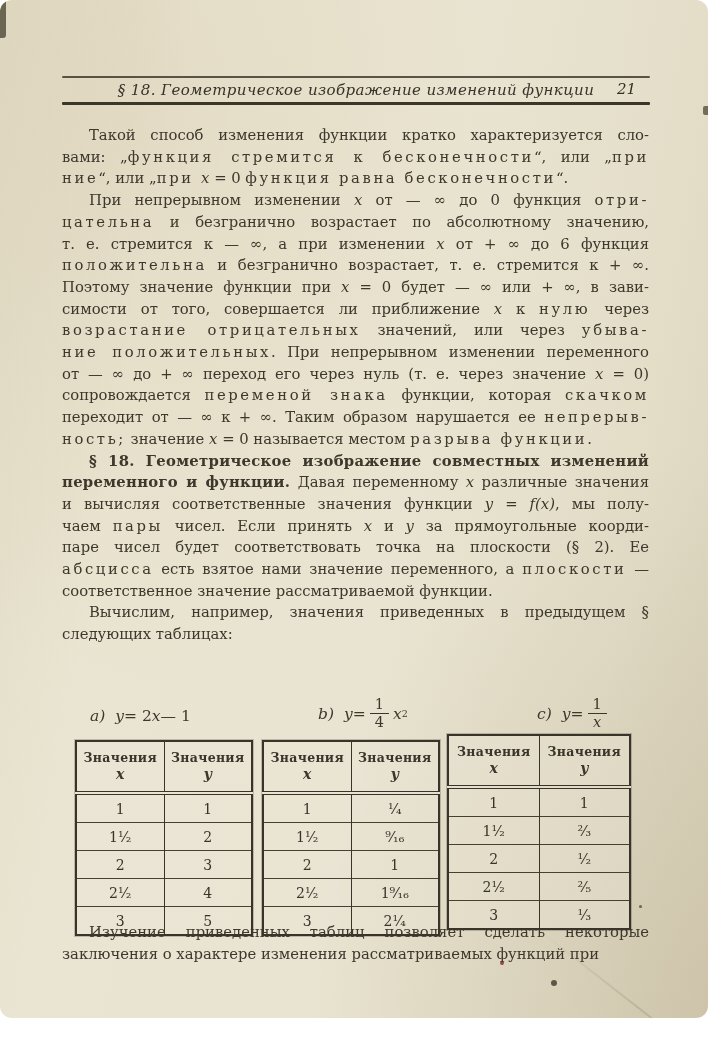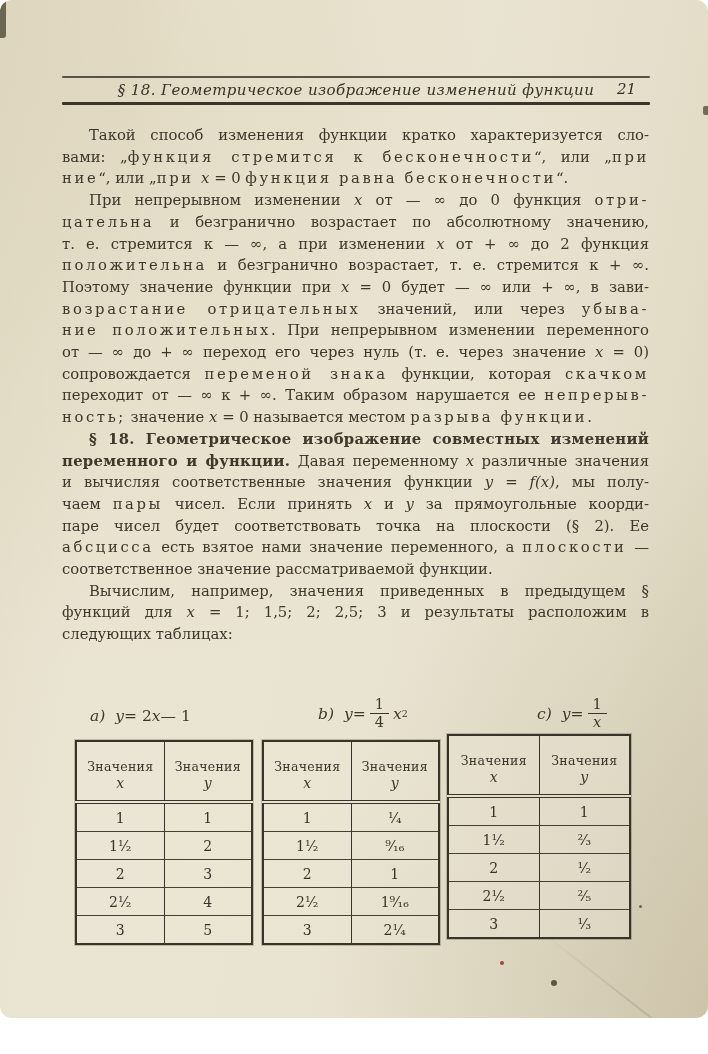--- a/index.html
+++ b/index.html
@@ -98,7 +98,7 @@
       <div class="para">
         <div class="line indent"><span class="seg ">При непрерывном изменении </span><span class="seg it">x</span><span class="seg "> от — ∞ до 0 функция </span><span class="seg sp">отри-</span></div>
         <div class="line"><span class="seg sp">цательна</span><span class="seg "> и безгранично возрастает по абсолютному значению,</span></div>
-        <div class="line"><span class="seg ">т. е. стремится к — ∞, а при изменении </span><span class="seg it">x</span><span class="seg "> от + ∞ до 2 функция</span></div>
+        <div class="line"><span class="seg ">т. е. стремится к — ∞, а при изменении </span><span class="seg it">x</span><span class="seg "> от + ∞ до 6 функция</span></div>
         <div class="line"><span class="seg sp">положительна</span><span class="seg "> и безгранично возрастает, т. е. стремится к + ∞.</span></div>
         <div class="line"><span class="seg ">Поэтому значение функции при </span><span class="seg it">x</span><span class="seg "> = 0 будет — ∞ или + ∞, в зави-</span></div>
         <div class="line"><span class="seg sp">возрастание отрицательных</span><span class="seg "> значений, или через </span><span class="seg sp">убыва-</span></div>

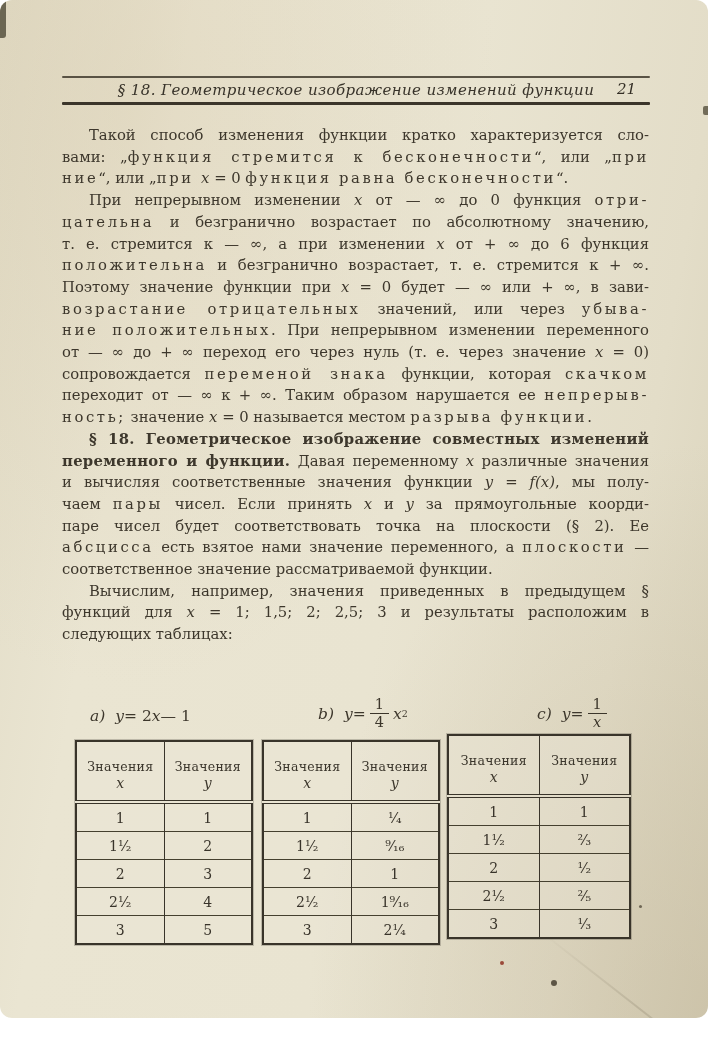--- a/index.html
+++ b/index.html
@@ -101,6 +101,7 @@
         <div class="line"><span class="seg ">т. е. стремится к — ∞, а при изменении </span><span class="seg it">x</span><span class="seg "> от + ∞ до 6 функция</span></div>
         <div class="line"><span class="seg sp">положительна</span><span class="seg "> и безгранично возрастает, т. е. стремится к + ∞.</span></div>
         <div class="line"><span class="seg ">Поэтому значение функции при </span><span class="seg it">x</span><span class="seg "> = 0 будет — ∞ или + ∞, в зави-</span></div>
+        <div class="line"><span class="seg ">симости от того, совершается ли приближение </span><span class="seg it">x</span><span class="seg "> к </span><span class="seg sp">нулю</span><span class="seg "> через</span></div>
         <div class="line"><span class="seg sp">возрастание отрицательных</span><span class="seg "> значений, или через </span><span class="seg sp">убыва-</span></div>
         <div class="line"><span class="seg sp">ние положительных</span><span class="seg ">. При непрерывном изменении переменного</span></div>
         <div class="line"><span class="seg ">от — ∞ до + ∞ переход его через нуль (т. е. через значение </span><span class="seg it">x</span><span class="seg "> = 0)</span></div>

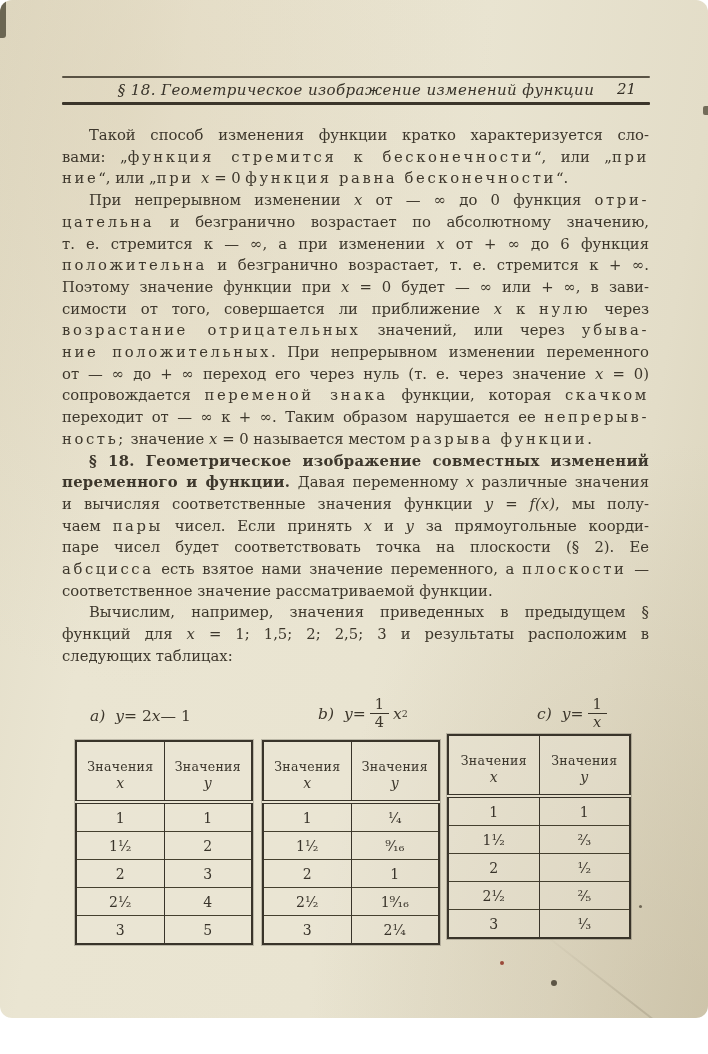--- a/index.html
+++ b/index.html
@@ -120,7 +120,6 @@
       </div>
       <div class="para">
         <div class="line indent"><span class="seg ">Вычислим, например, значения приведенных в предыдущем §</span></div>
-        <div class="line"><span class="seg ">функций для </span><span class="seg it">x</span><span class="seg "> = 1; 1,5; 2; 2,5; 3 и результаты расположим в</span></div>
         <div class="line last"><span class="seg ">следующих таблицах:</span></div>
       </div>
     </div>

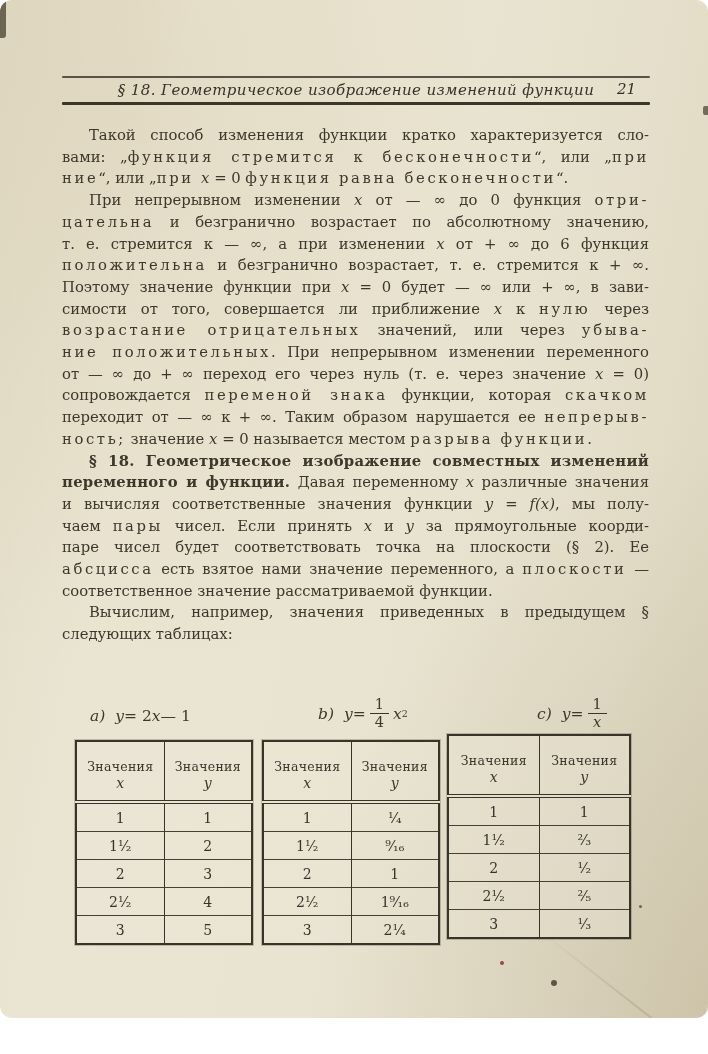--- a/index.html
+++ b/index.html
@@ -61,7 +61,7 @@
   table.vtab.t0{left:75px;top:0px;width:178px;}
   table.vtab.t1{left:262px;top:0px;width:178px;}
   table.vtab.t2{left:447px;top:-6px;width:184px;}
-  .vtab th{border-bottom:4px double #39342a;height:44px;font-weight:normal;padding:11px 0 3px;}
+  .vtab th{border-bottom:4px double #39342a;height:44px;font-weight:bold;padding:2px 0 3px;}
   .vtab th .hl{font-size:12.5px;letter-spacing:.3px;color:#3a352b;}
   .vtab th .hv{font-size:14px;font-style:italic;margin-top:1px;}
   .vtab th:first-child,.vtab td:first-child{border-right:1.6px solid #39342a;width:50%;}

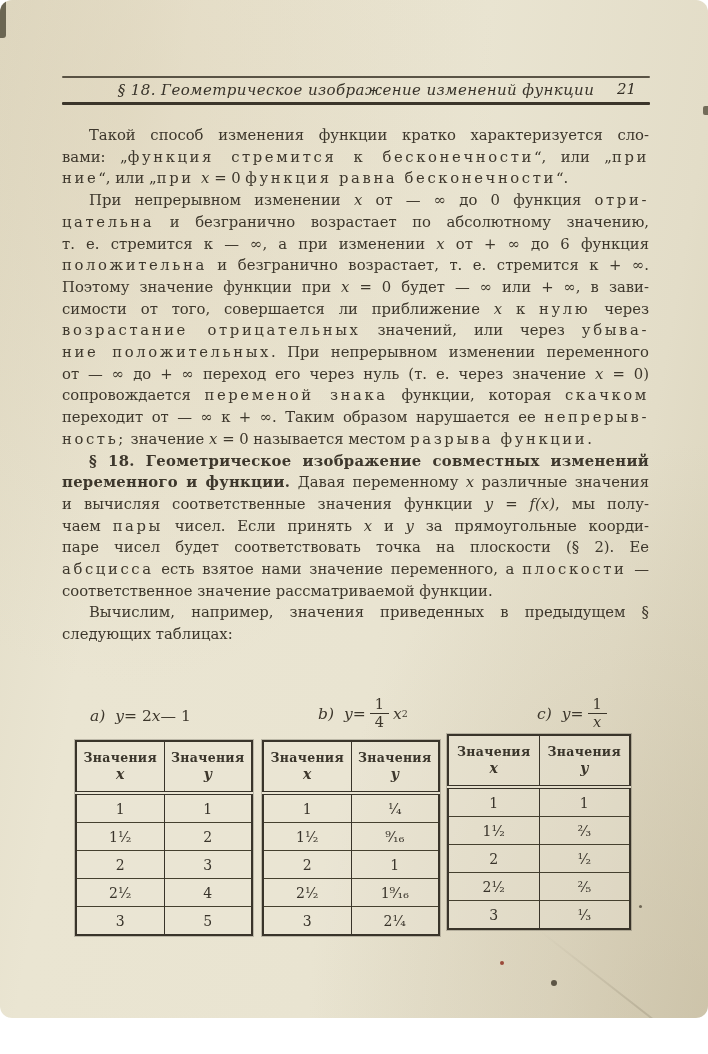--- a/index.html
+++ b/index.html
@@ -265,6 +265,12 @@
       </table>
     </div>
 
+  <div class="footertext">
+      <div class="para">
+        <div class="line indent"><span class="seg ">Изучение приведенных таблиц позволяет сделать некоторые</span></div>
+        <div class="line last"><span class="seg ">заключения о характере изменения рассматриваемых функций при</span></div>
+      </div>
+    </div>
 
 </div>
 

